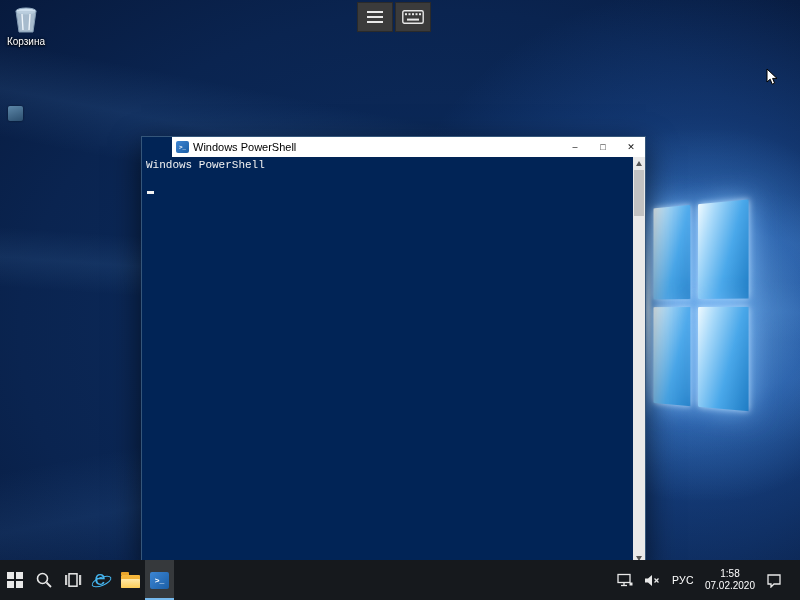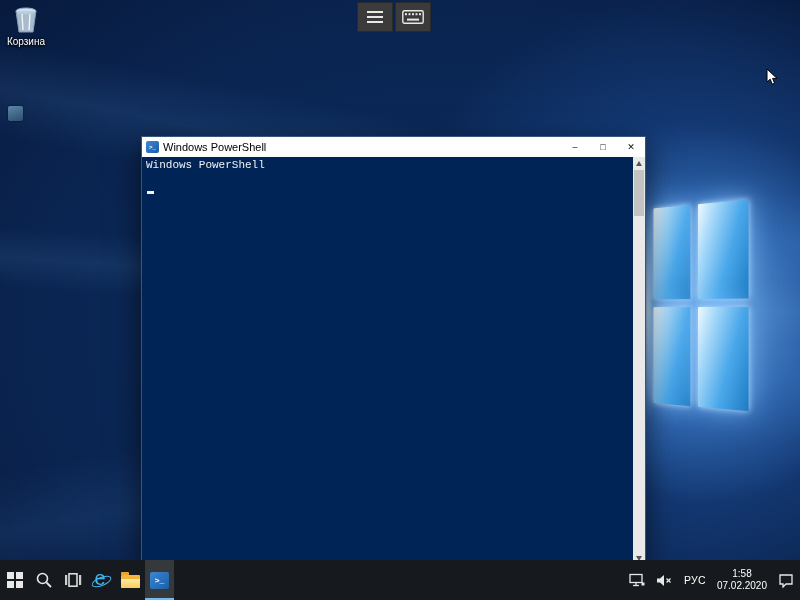--- a/index.html
+++ b/index.html
@@ -45,7 +45,7 @@
 
   
   .ps-window { position:absolute; left:141px; top:136px; width:505px; height:429px;
-    border:1px solid #35567a; box-shadow:0 10px 28px rgba(0,0,0,.6); background:#012456; }
+    border:1px solid #35567a; box-shadow:0 10px 28px rgba(0,0,0,.6); background:#012456;padding-left:30px; }
   .titlebar { height:20px; background:#ffffff; display:flex; align-items:center; padding-left:4px; }
   .title-icon { width:13px; height:12px; border-radius:2px; margin-right:4px; flex:0 0 auto;
     background:linear-gradient(135deg,#3f86d2,#1b5ea6); color:#fff; font-family:"Liberation Mono",monospace;

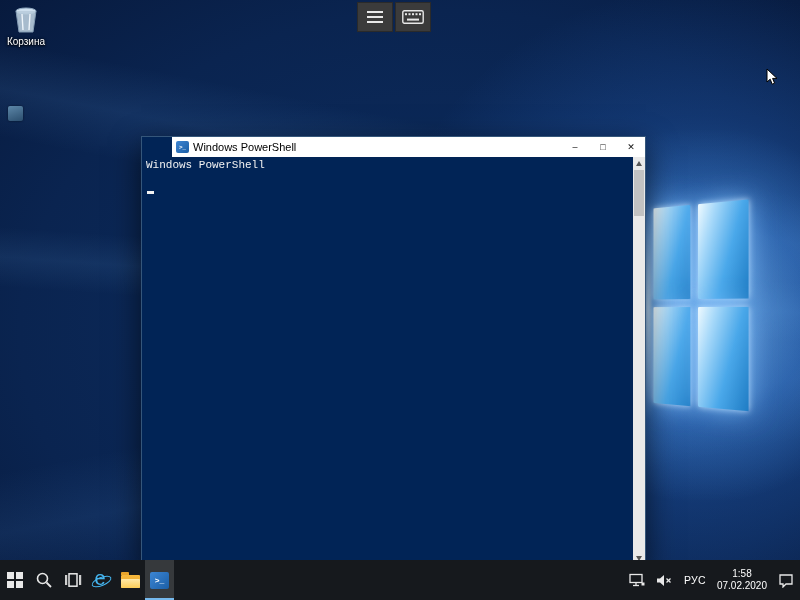--- a/index.html
+++ b/index.html
@@ -89,7 +89,7 @@
     color:#fff; font-family:"Liberation Mono",monospace; font-size:8px; font-weight:bold;
     display:flex; align-items:center; justify-content:center; }
 
-  .tray { position:absolute; right:0; top:0; height:40px; display:flex; align-items:center; gap:11px; padding-right:6px; }
+  .tray { position:absolute; right:0; top:0; height:40px; display:flex; align-items:center; gap:11px; padding-right:18px; }
   .tray-icon { display:flex; align-items:center; justify-content:center; cursor:pointer; }
   .lang { font-size:10.5px; color:#fff; cursor:pointer; letter-spacing:.3px; }
   .clock { color:#fff; text-align:center; font-size:10px; line-height:12px; cursor:pointer; }

